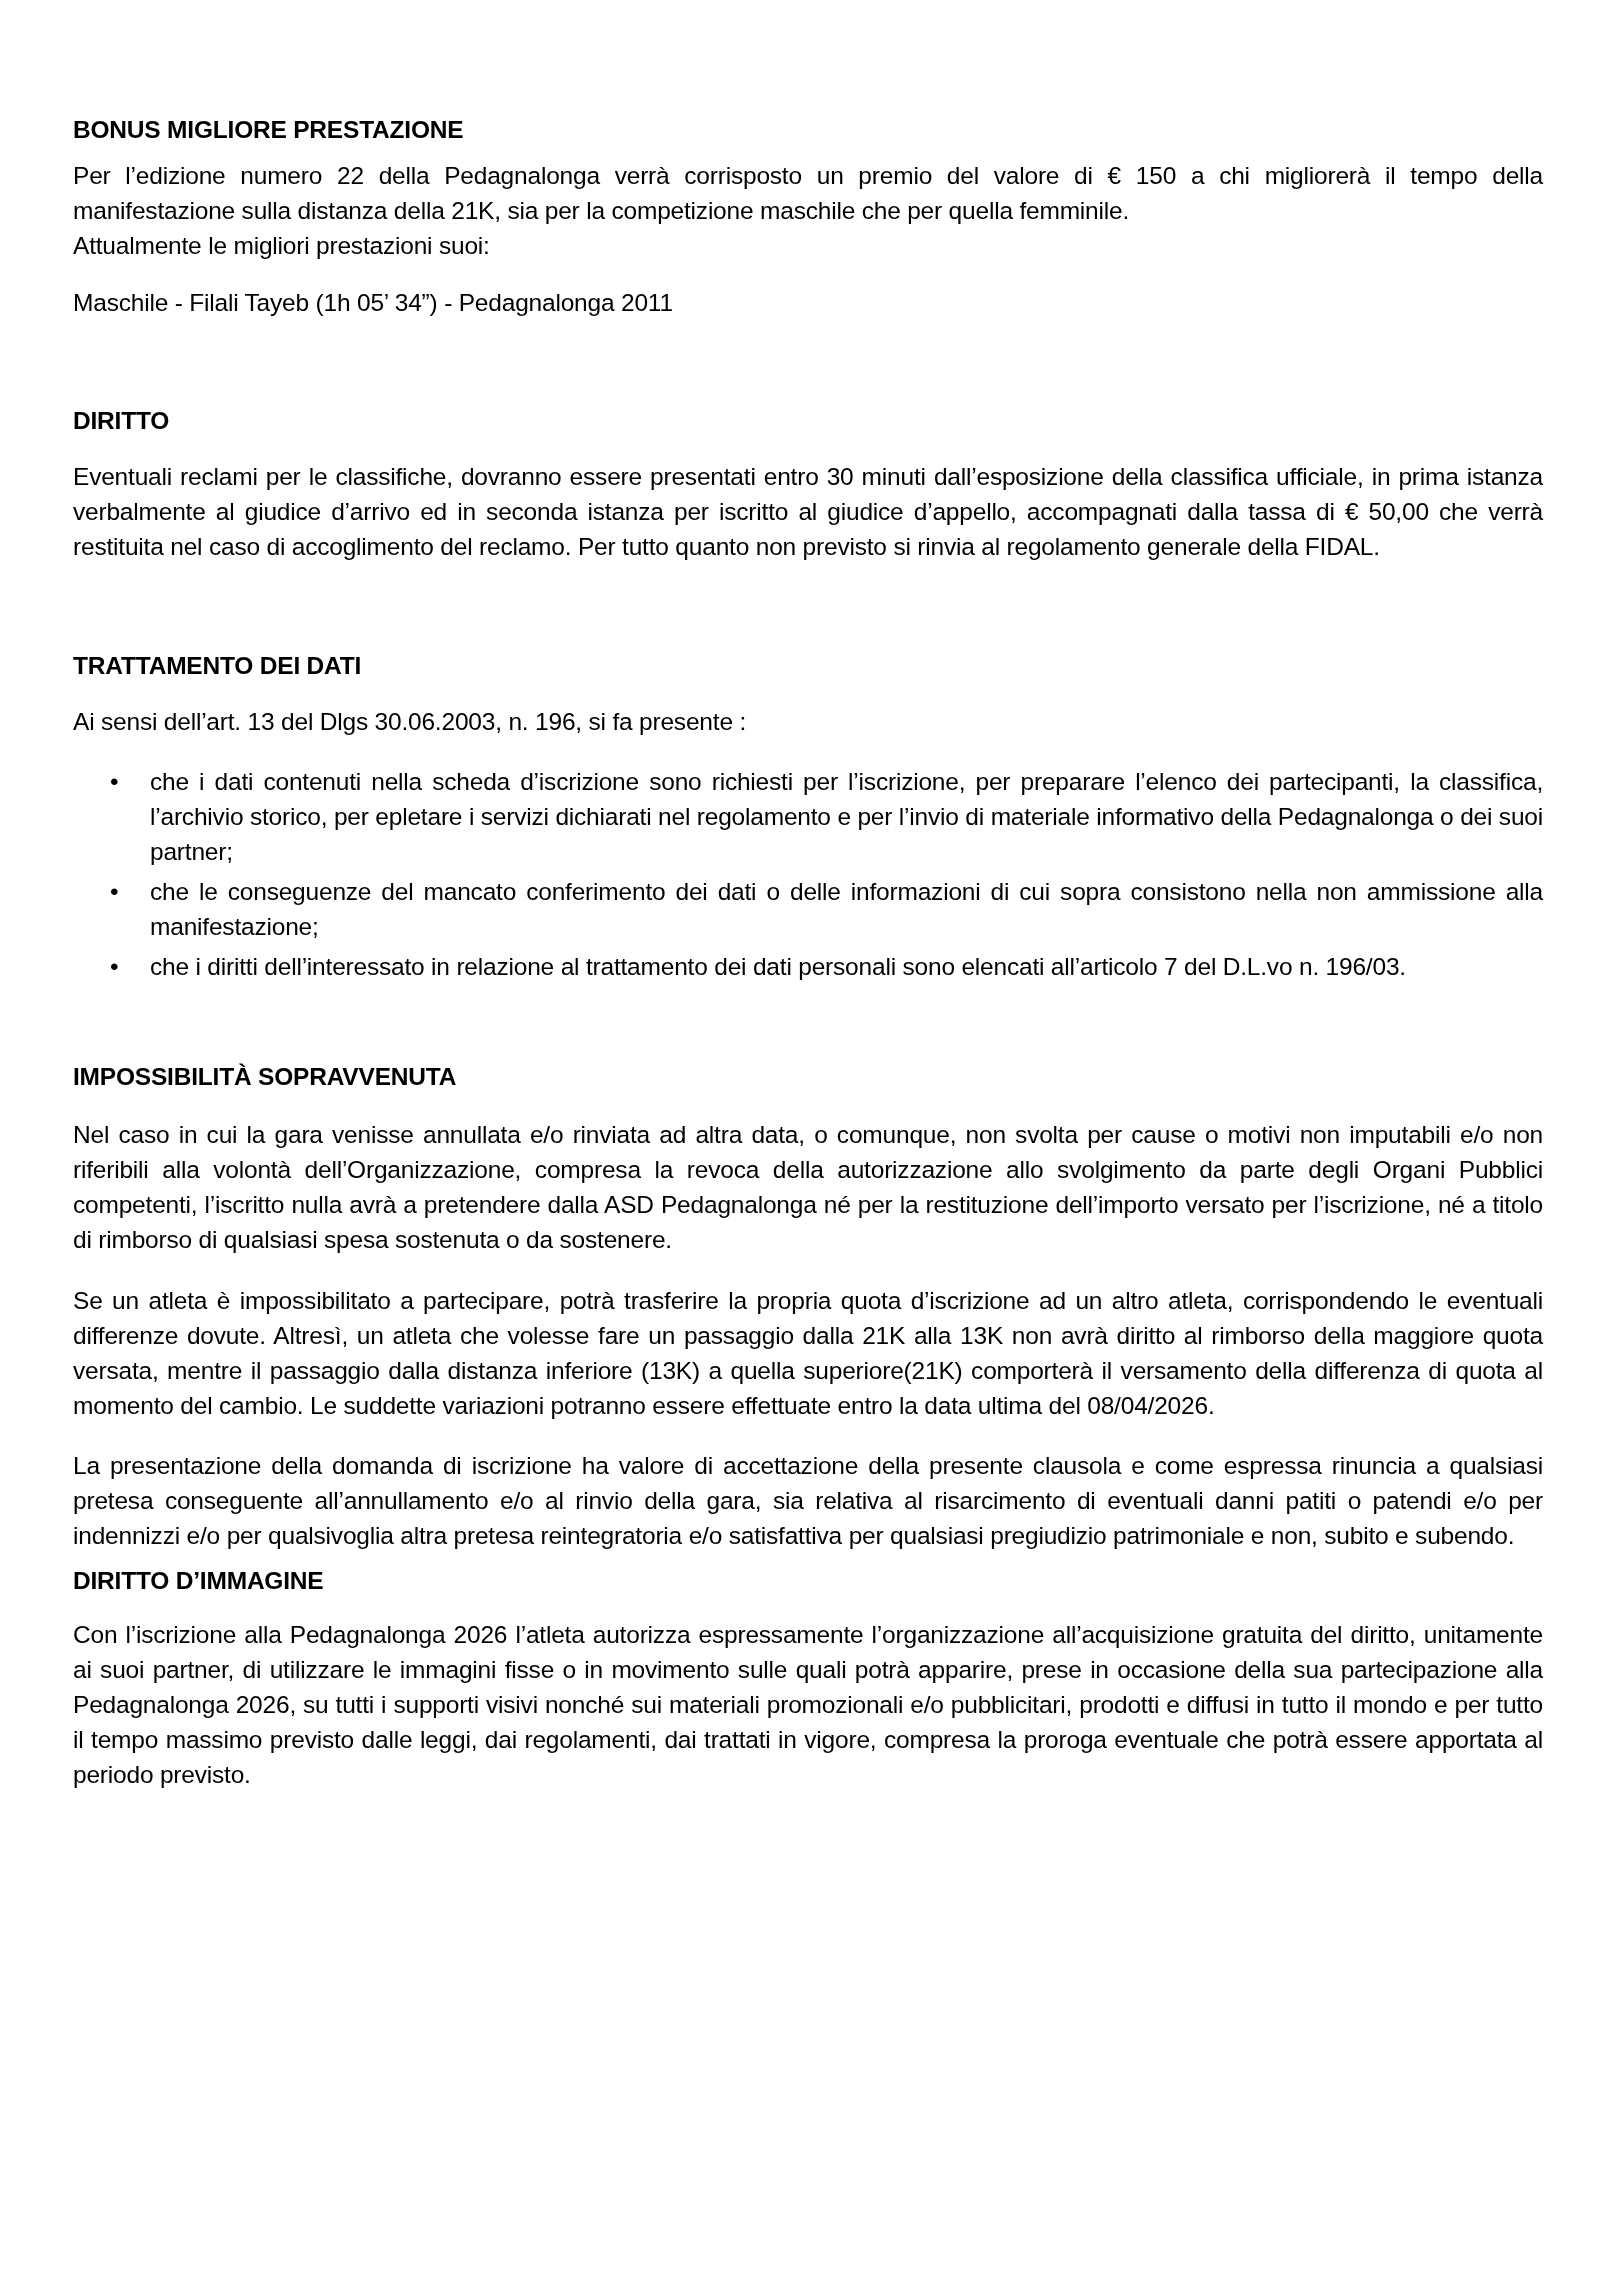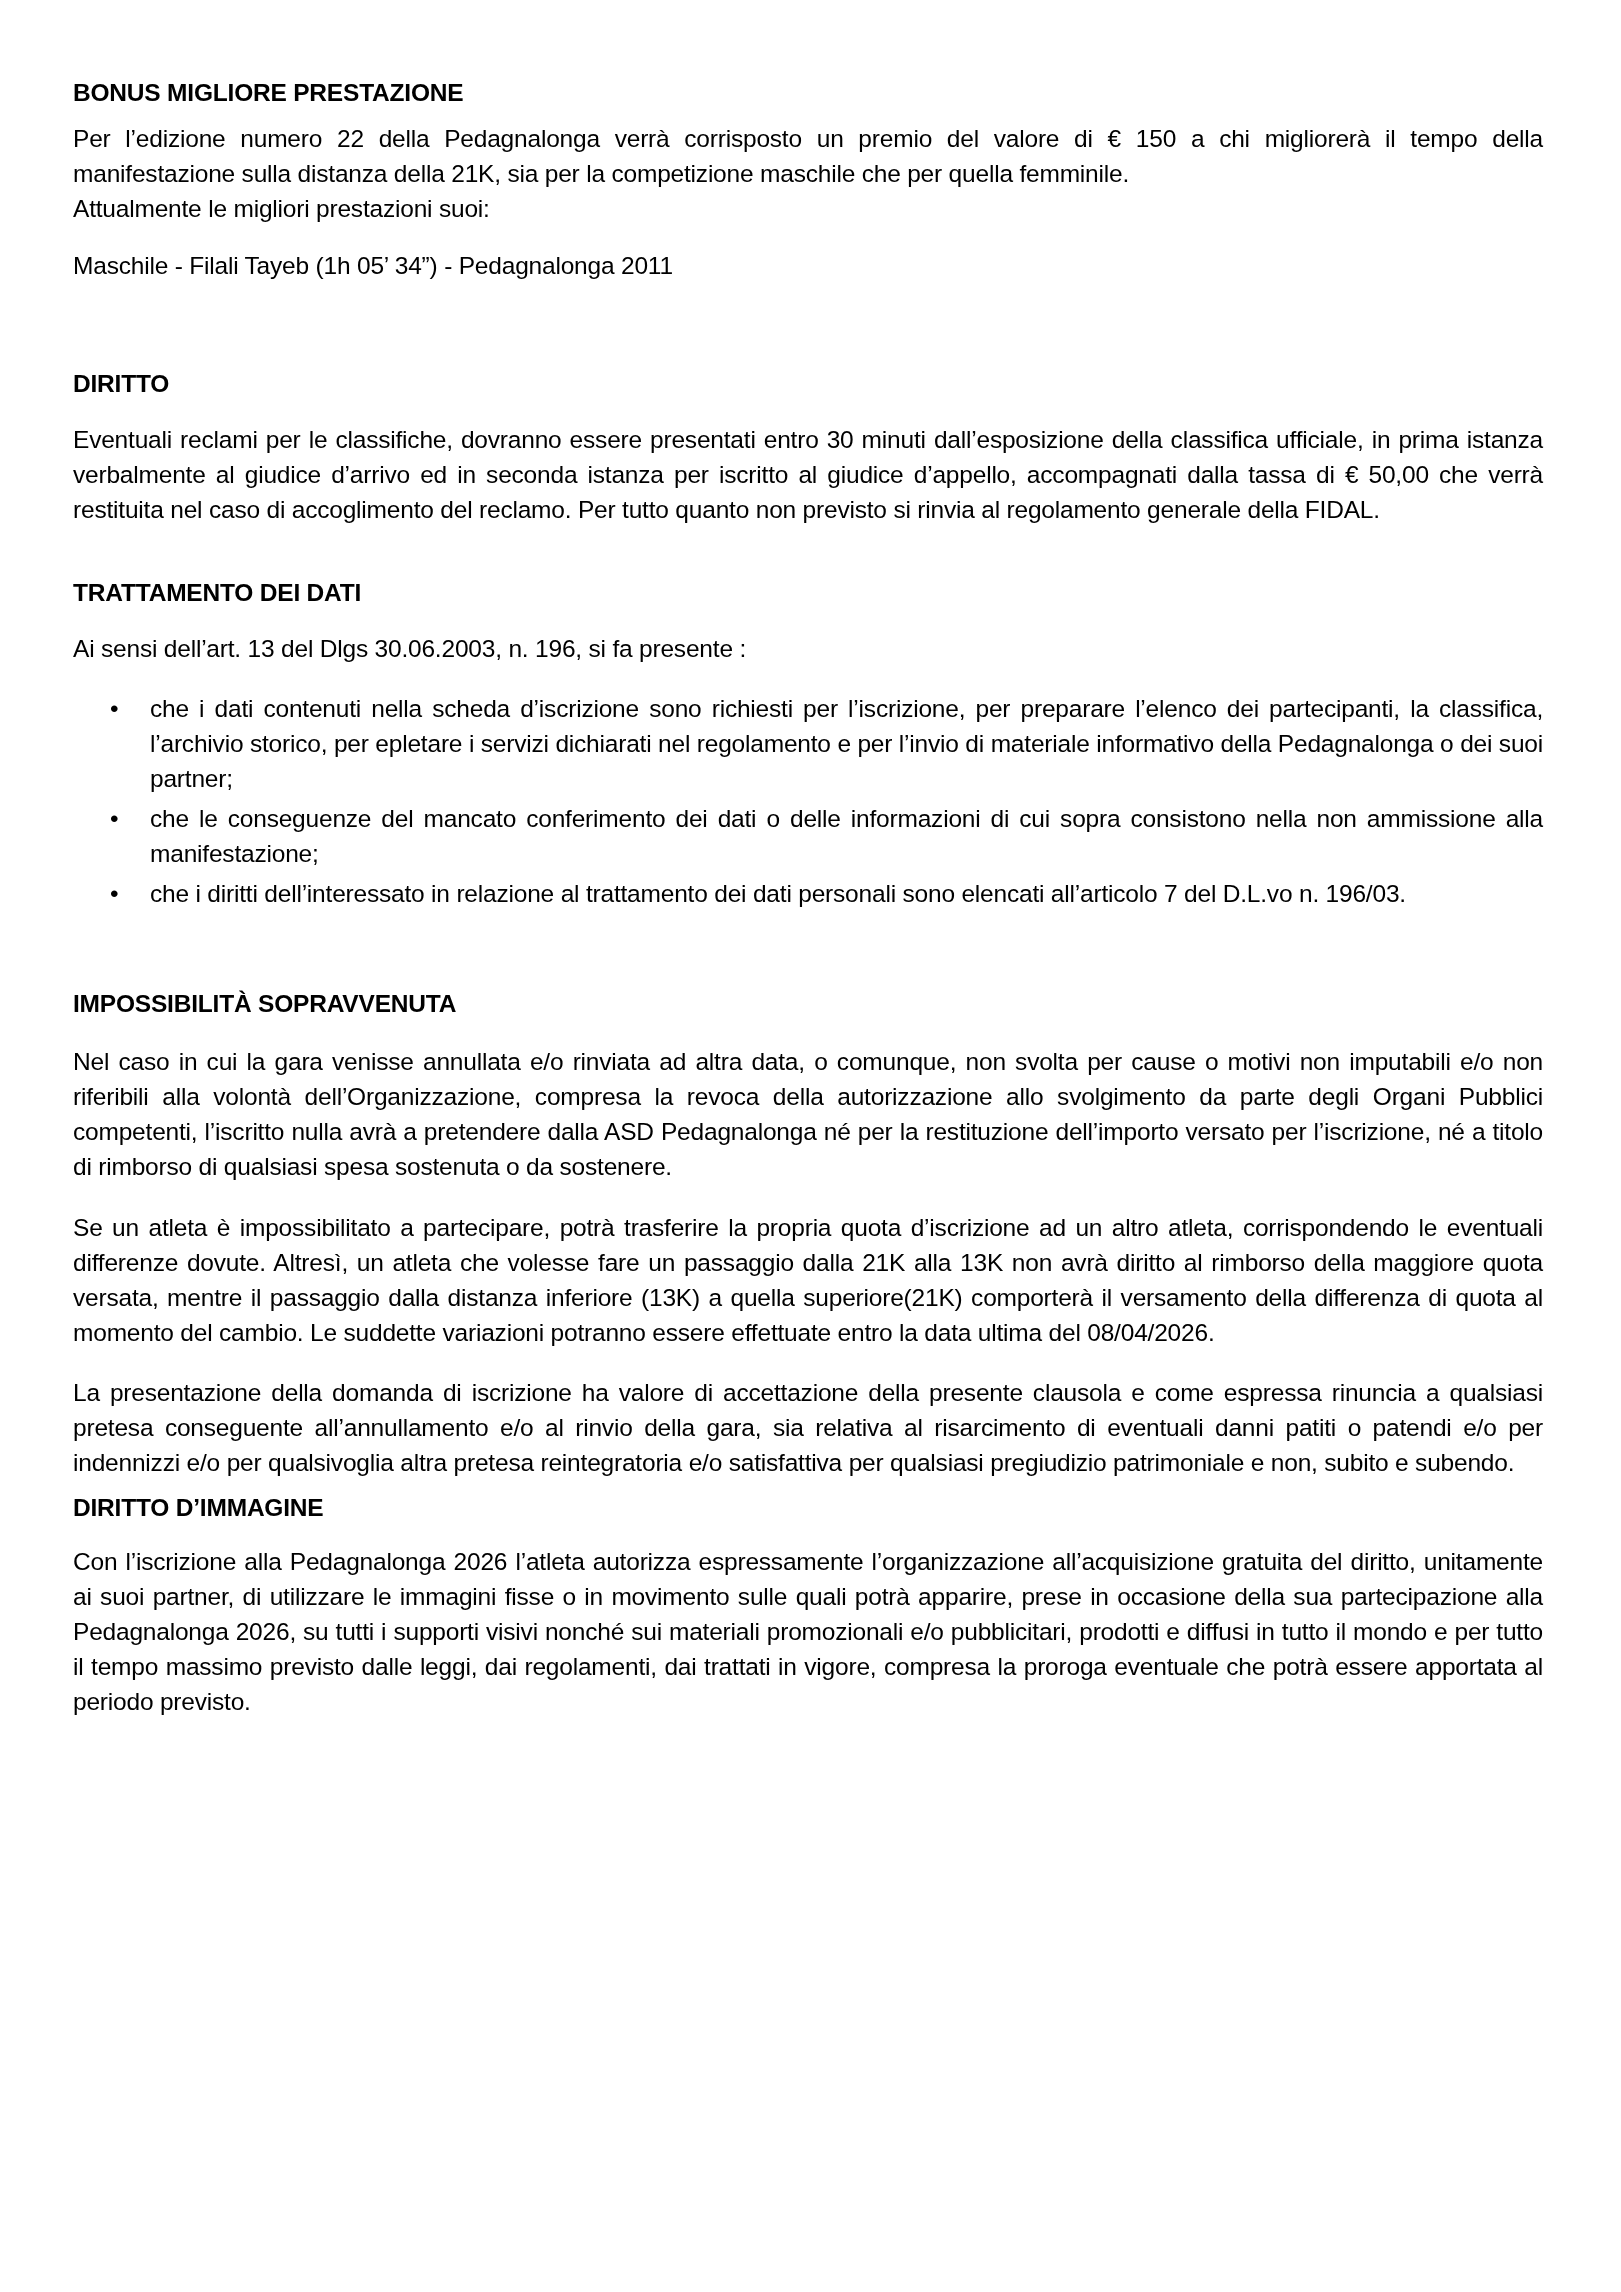--- a/index.html
+++ b/index.html
@@ -17,7 +17,7 @@
   .page {
     width: 1621px;
     height: 2293px;
-    padding: 75px 78px 0 73px;
+    padding: 112px 78px 0 73px;
     background: #ffffff;
     overflow: hidden;
   }

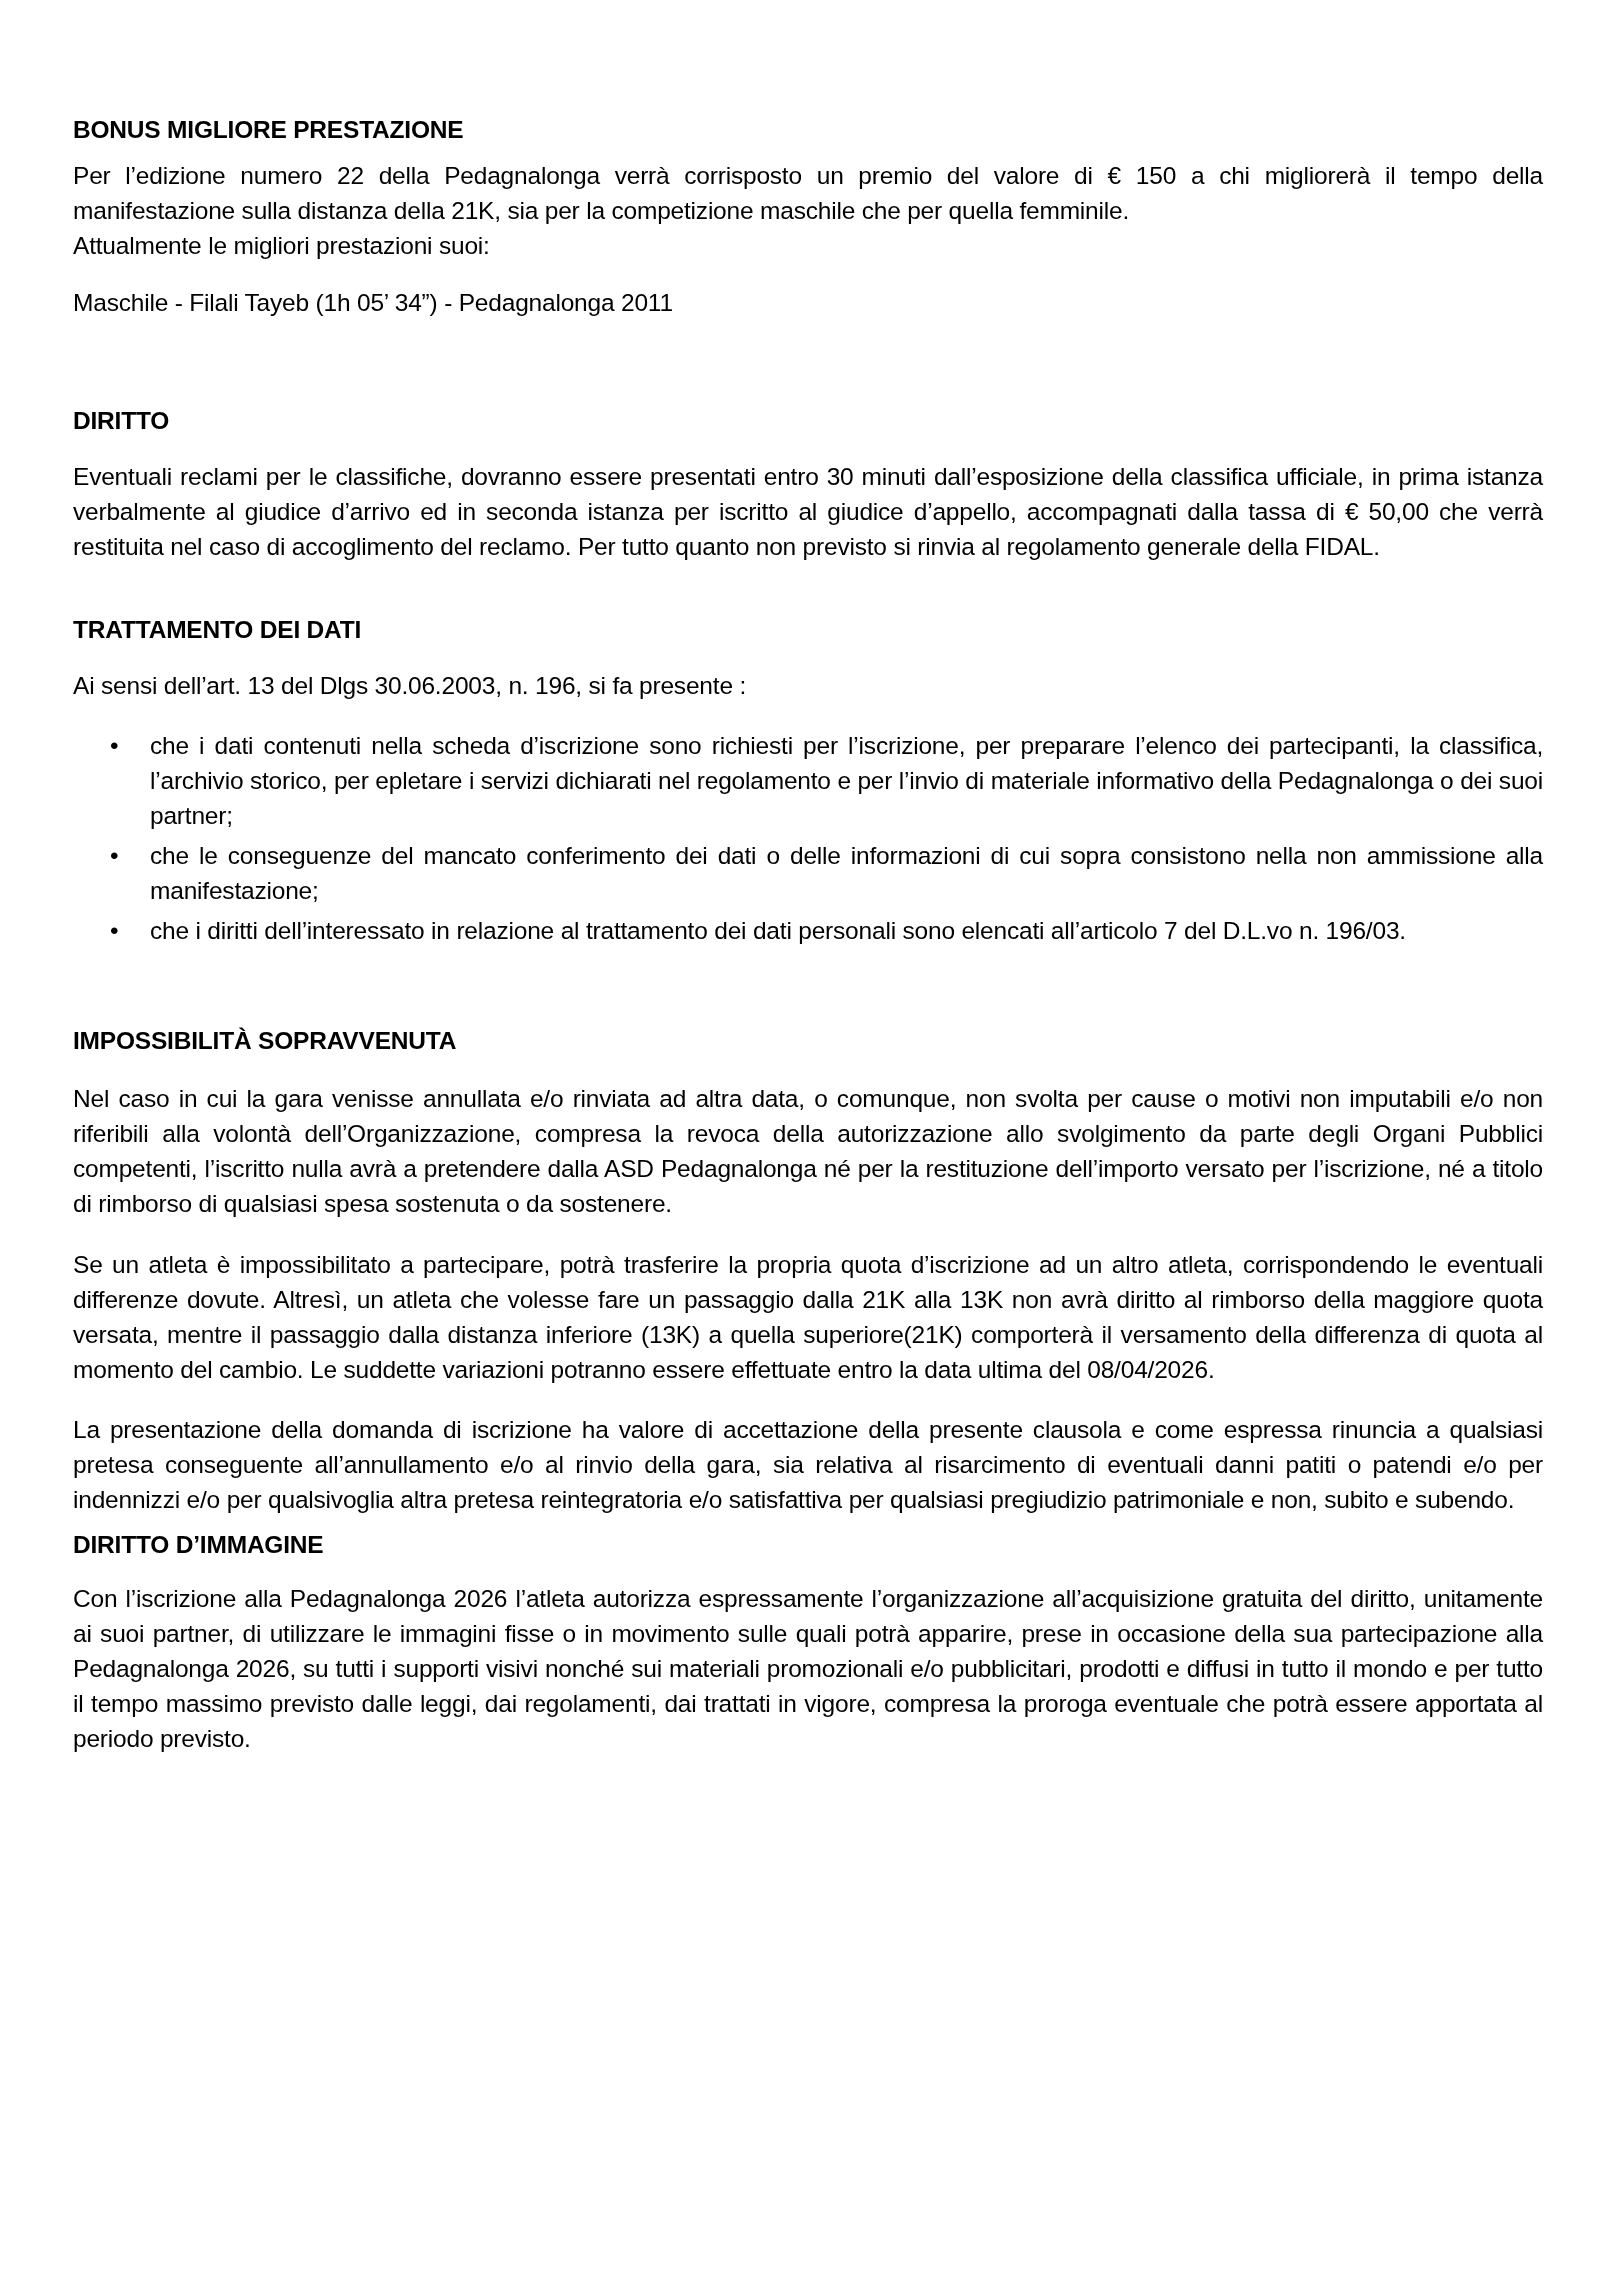--- a/index.html
+++ b/index.html
@@ -39,7 +39,7 @@
   .sec-reclami h2 { margin-bottom: 20.6px; }
 
   
-  .sec-trattamento { margin-top: 48px; }
+  .sec-trattamento { margin-top: 84px; }
   .sec-trattamento h2 { margin-bottom: 21.6px; }
   .sec-trattamento ul {
     list-style: none;

